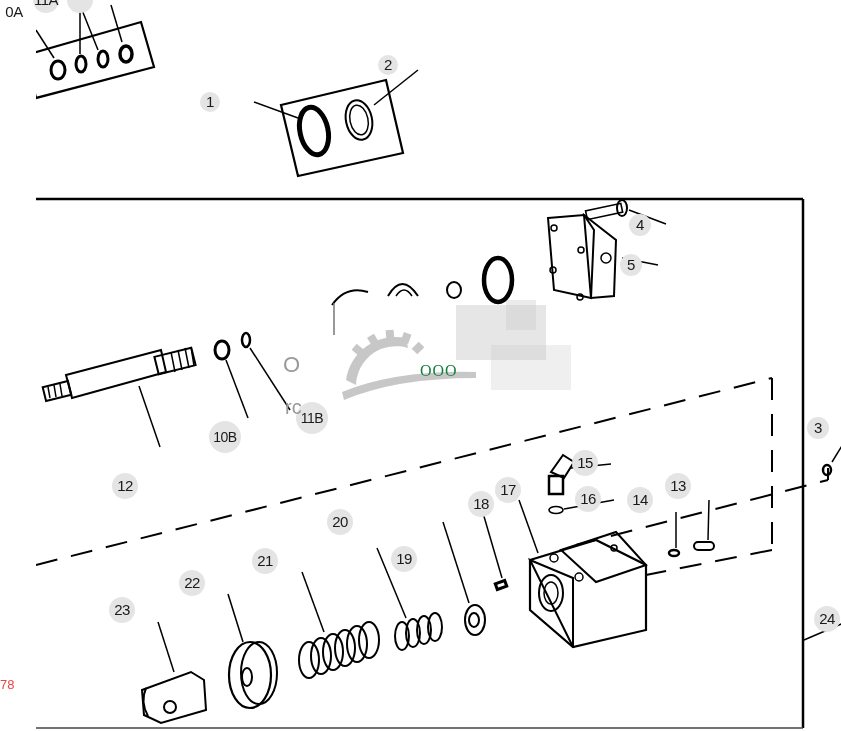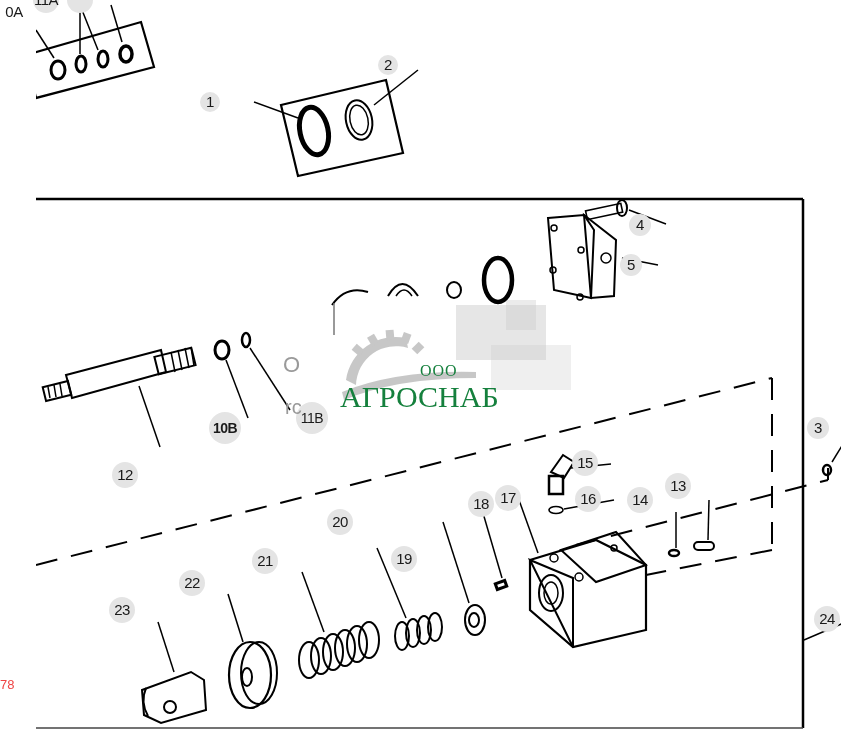--- a/index.html
+++ b/index.html
@@ -203,7 +203,6 @@
   <span class="wm-ghost" style="left:283px;top:352px;font-size:22px;">O</span>
   <span class="wm-ghost" style="left:285px;top:396px;font-size:20px;">rc</span>
   <span class="wm-text" style="left:420px;top:362px;font-size:16px;letter-spacing:1px;">ООО</span>
-  <span class="wm-text" style="left:340px;top:380px;font-size:30px;">АГРОСНАБ</span>
 </div>
 
 </body></html>

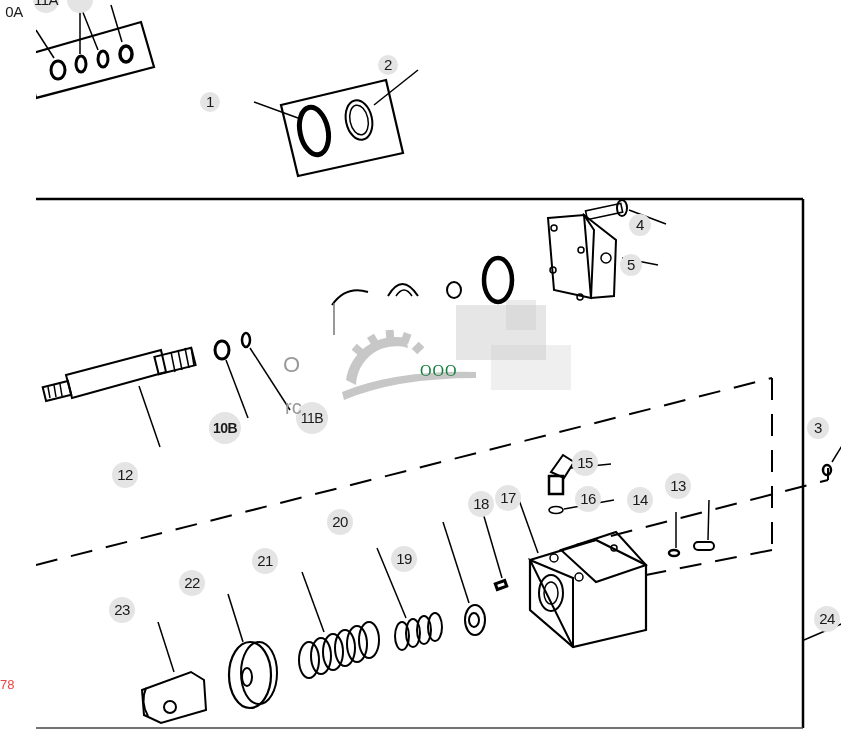--- a/index.html
+++ b/index.html
@@ -181,7 +181,7 @@
   <span class="callout" style="left:818px;top:428px;width:22px;height:22px;line-height:22px;">3</span>
   <span class="callout" style="left:640px;top:225px;width:22px;height:22px;line-height:22px;">4</span>
   <span class="callout" style="left:631px;top:265px;width:22px;height:22px;line-height:22px;">5</span>
-  <span class="callout wide" style="left:225px;top:428px;font-weight:bold;">10B</span>
+  <span class="callout wide" style="left:225px;top:437px;">10B</span>
   <span class="callout wide" style="left:264px;top:418px;margin-left:48px;">11B</span>
   <span class="callout" style="left:125px;top:475px;">12</span>
   <span class="callout" style="left:678px;top:486px;">13</span>

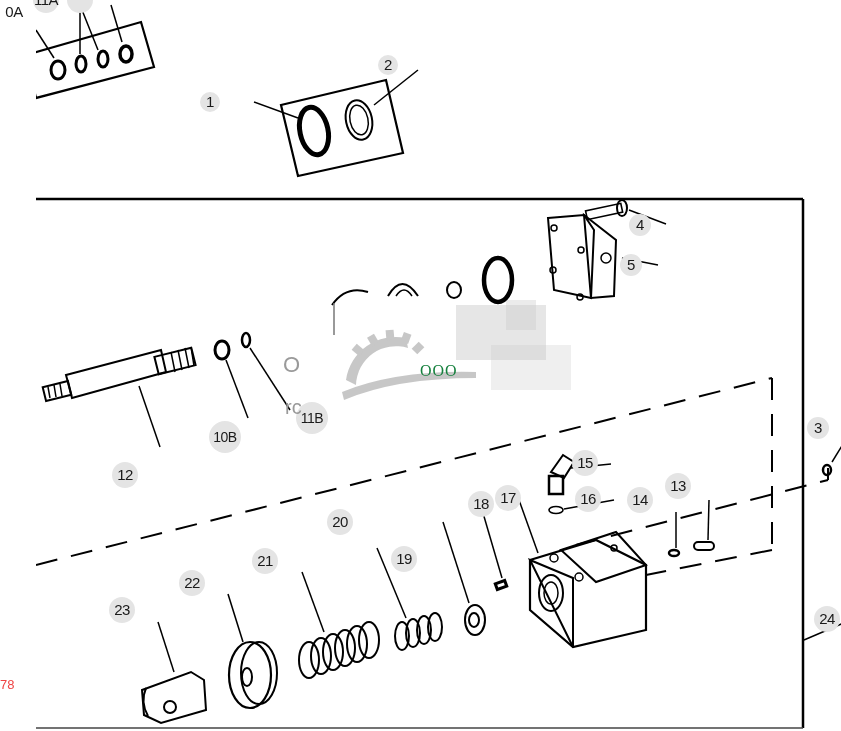--- a/index.html
+++ b/index.html
@@ -183,7 +183,7 @@
   <span class="callout" style="left:631px;top:265px;width:22px;height:22px;line-height:22px;">5</span>
   <span class="callout wide" style="left:225px;top:437px;">10B</span>
   <span class="callout wide" style="left:264px;top:418px;margin-left:48px;">11B</span>
-  <span class="callout" style="left:125px;top:475px;">12</span>
+  <span class="callout" style="left:125px;top:486px;">12</span>
   <span class="callout" style="left:678px;top:486px;">13</span>
   <span class="callout" style="left:640px;top:500px;">14</span>
   <span class="callout" style="left:585px;top:463px;">15</span>

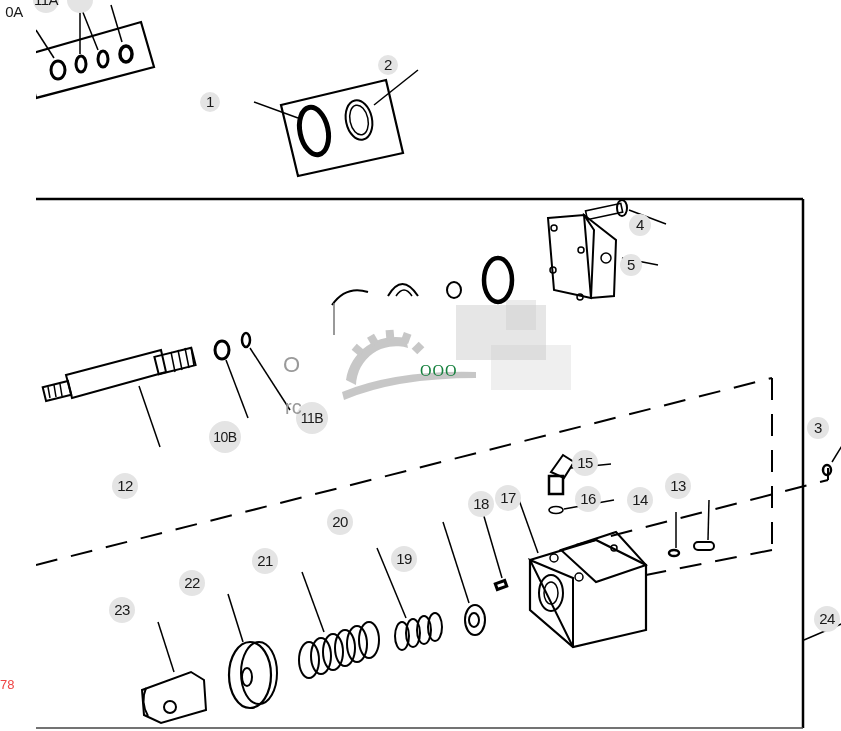--- a/index.html
+++ b/index.html
@@ -188,7 +188,7 @@
   <span class="callout" style="left:640px;top:500px;">14</span>
   <span class="callout" style="left:585px;top:463px;">15</span>
   <span class="callout" style="left:588px;top:499px;">16</span>
-  <span class="callout" style="left:508px;top:490px;margin-top:8px;">17</span>
+  <span class="callout" style="left:508px;top:490px;">17</span>
   <span class="callout" style="left:445px;top:504px;margin-left:36px;">18</span>
   <span class="callout" style="left:404px;top:511px;margin-top:48px;">19</span>
   <span class="callout" style="left:340px;top:522px;">20</span>

